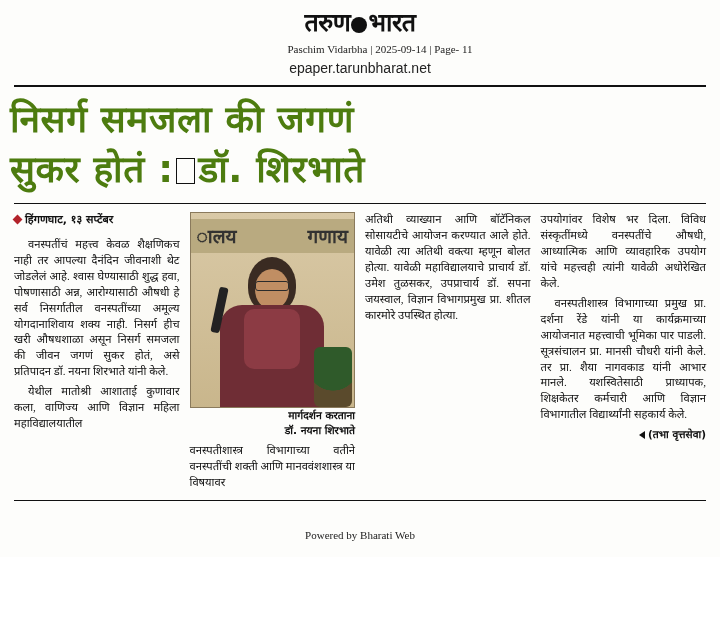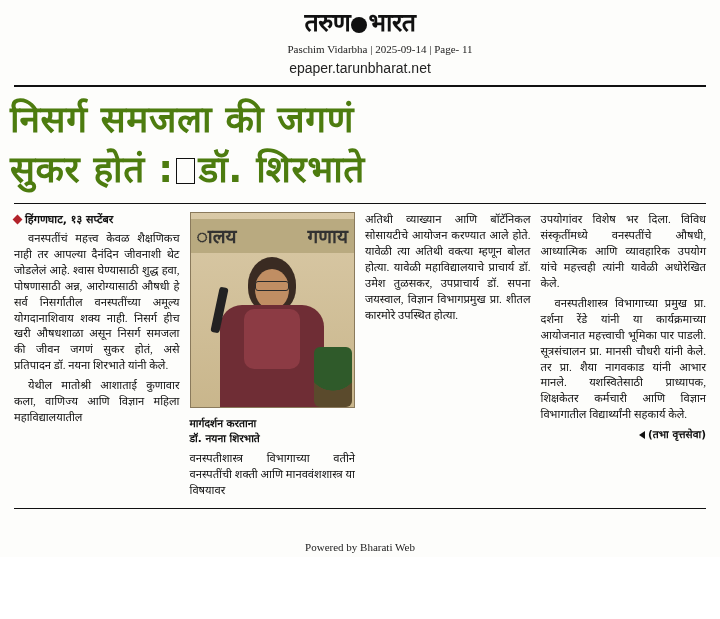--- a/index.html
+++ b/index.html
@@ -117,7 +117,7 @@
     font-family: "DejaVu Sans", sans-serif;
     font-weight: bold;
     font-size: 11px;
-    margin-bottom: 3px;
+    margin-bottom: 9px;
     white-space: nowrap;
   }
   .diamond {

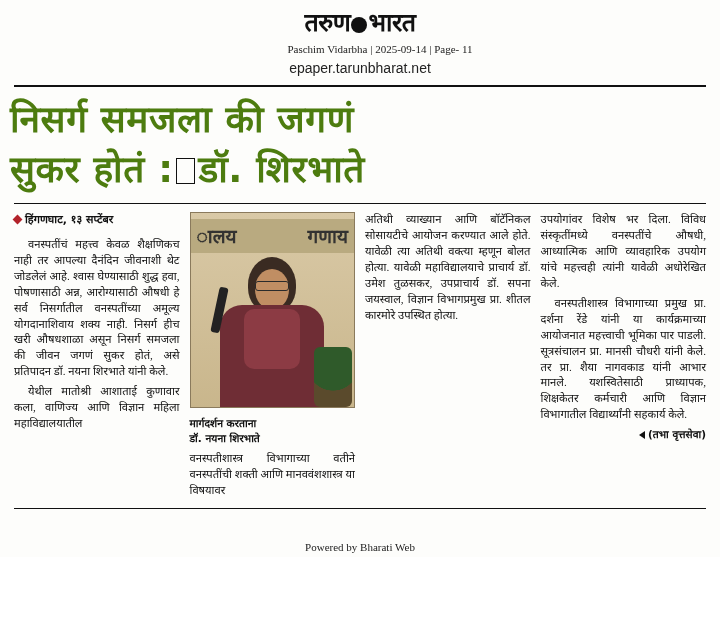--- a/index.html
+++ b/index.html
@@ -141,7 +141,7 @@
   
   .photo-wrap {
     width: 100%;
-    margin-bottom: 8px;
+    margin-bottom: 0;
   }
   .photo {
     width: 100%;

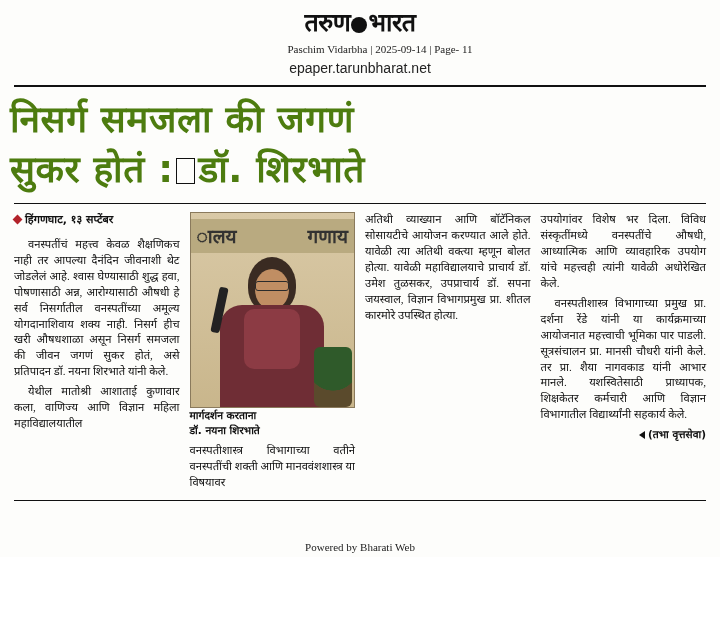--- a/index.html
+++ b/index.html
@@ -251,7 +251,7 @@
     font-family: "DejaVu Sans", sans-serif;
     font-weight: bold;
     font-size: 10.5px;
-    text-align: left;
+    text-align: right;
     line-height: 1.4;
     margin-bottom: 5px;
   }

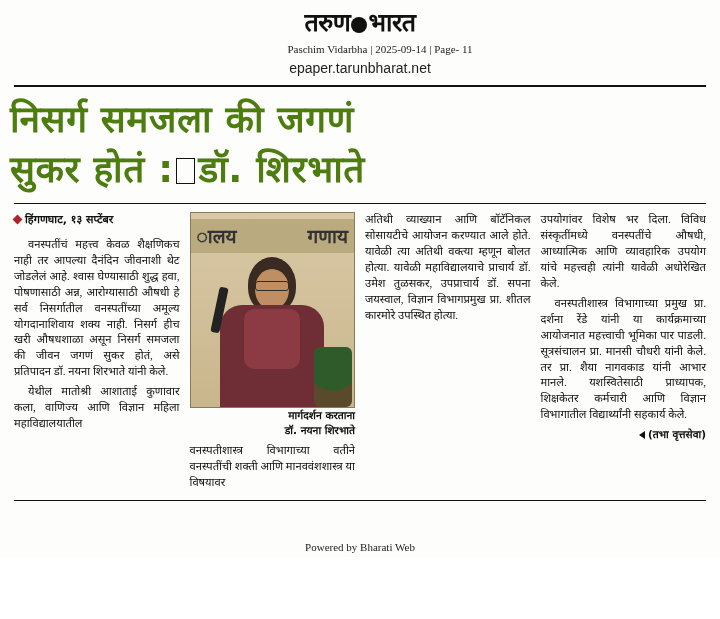--- a/index.html
+++ b/index.html
@@ -283,7 +283,7 @@
     position: absolute;
     left: 0;
     right: 0;
-    bottom: 4px;
+    bottom: 16px;
     text-align: center;
     font-family: "Liberation Serif", serif;
     font-size: 11px;

